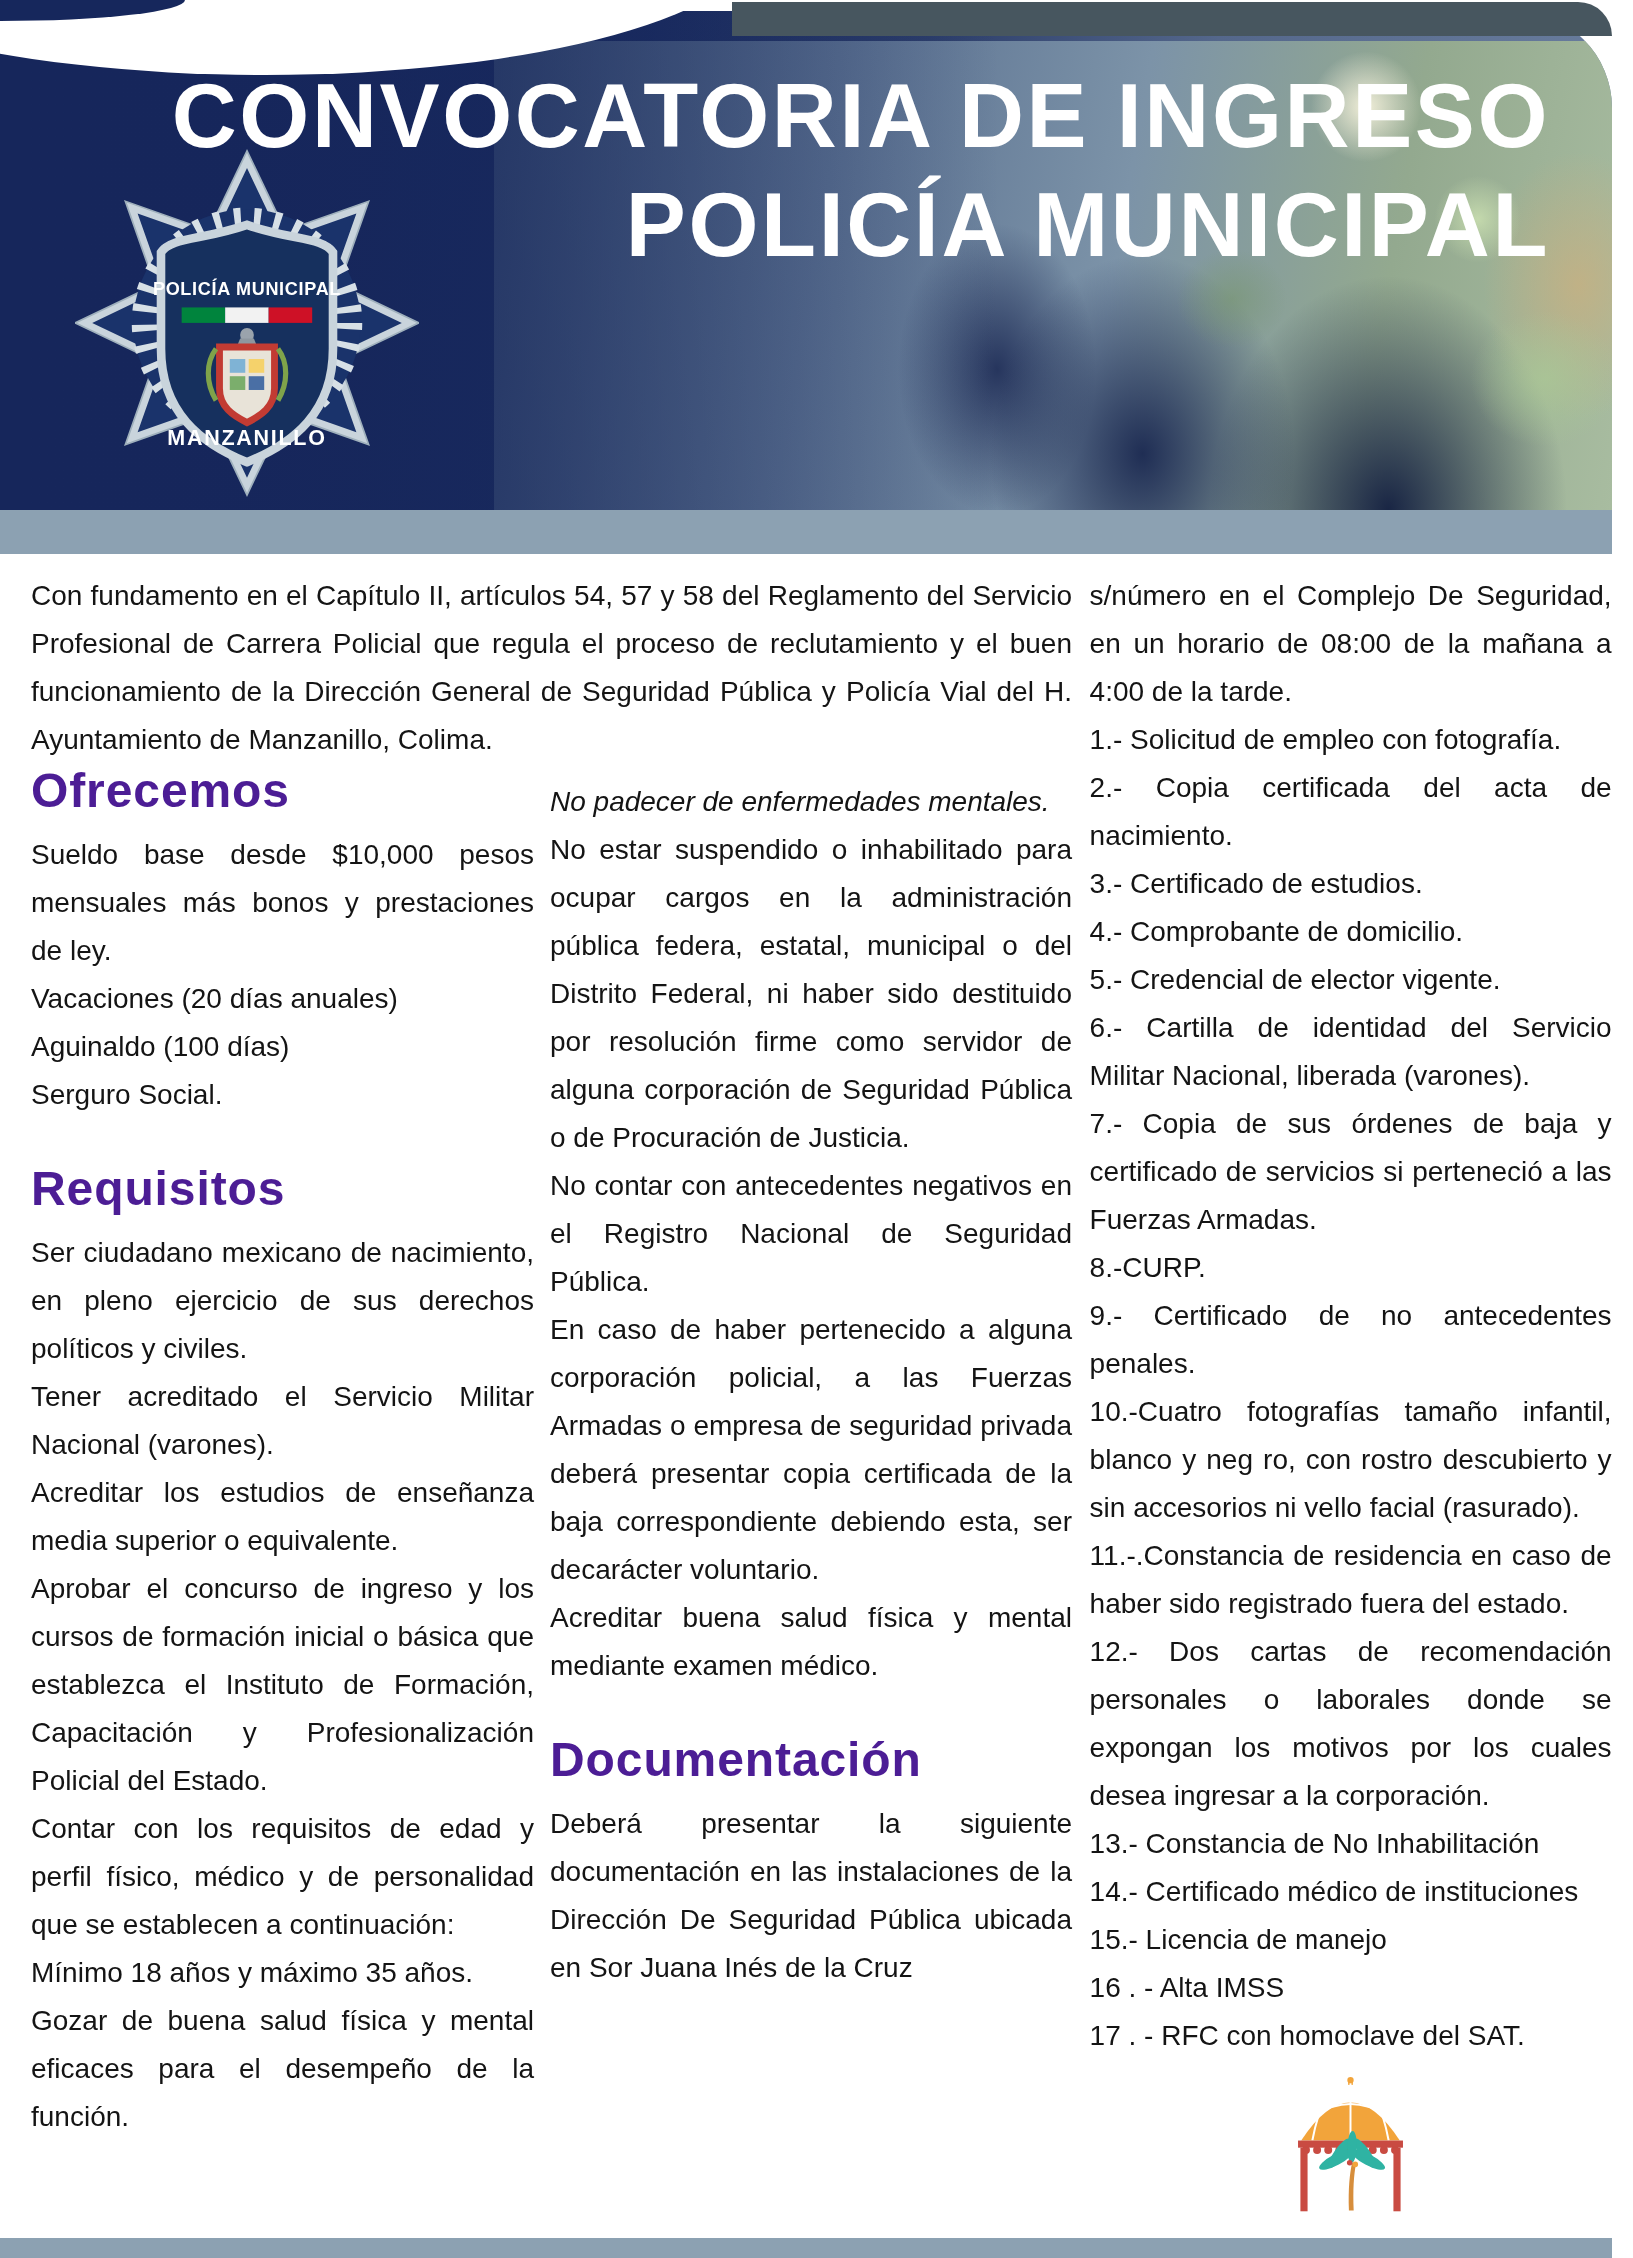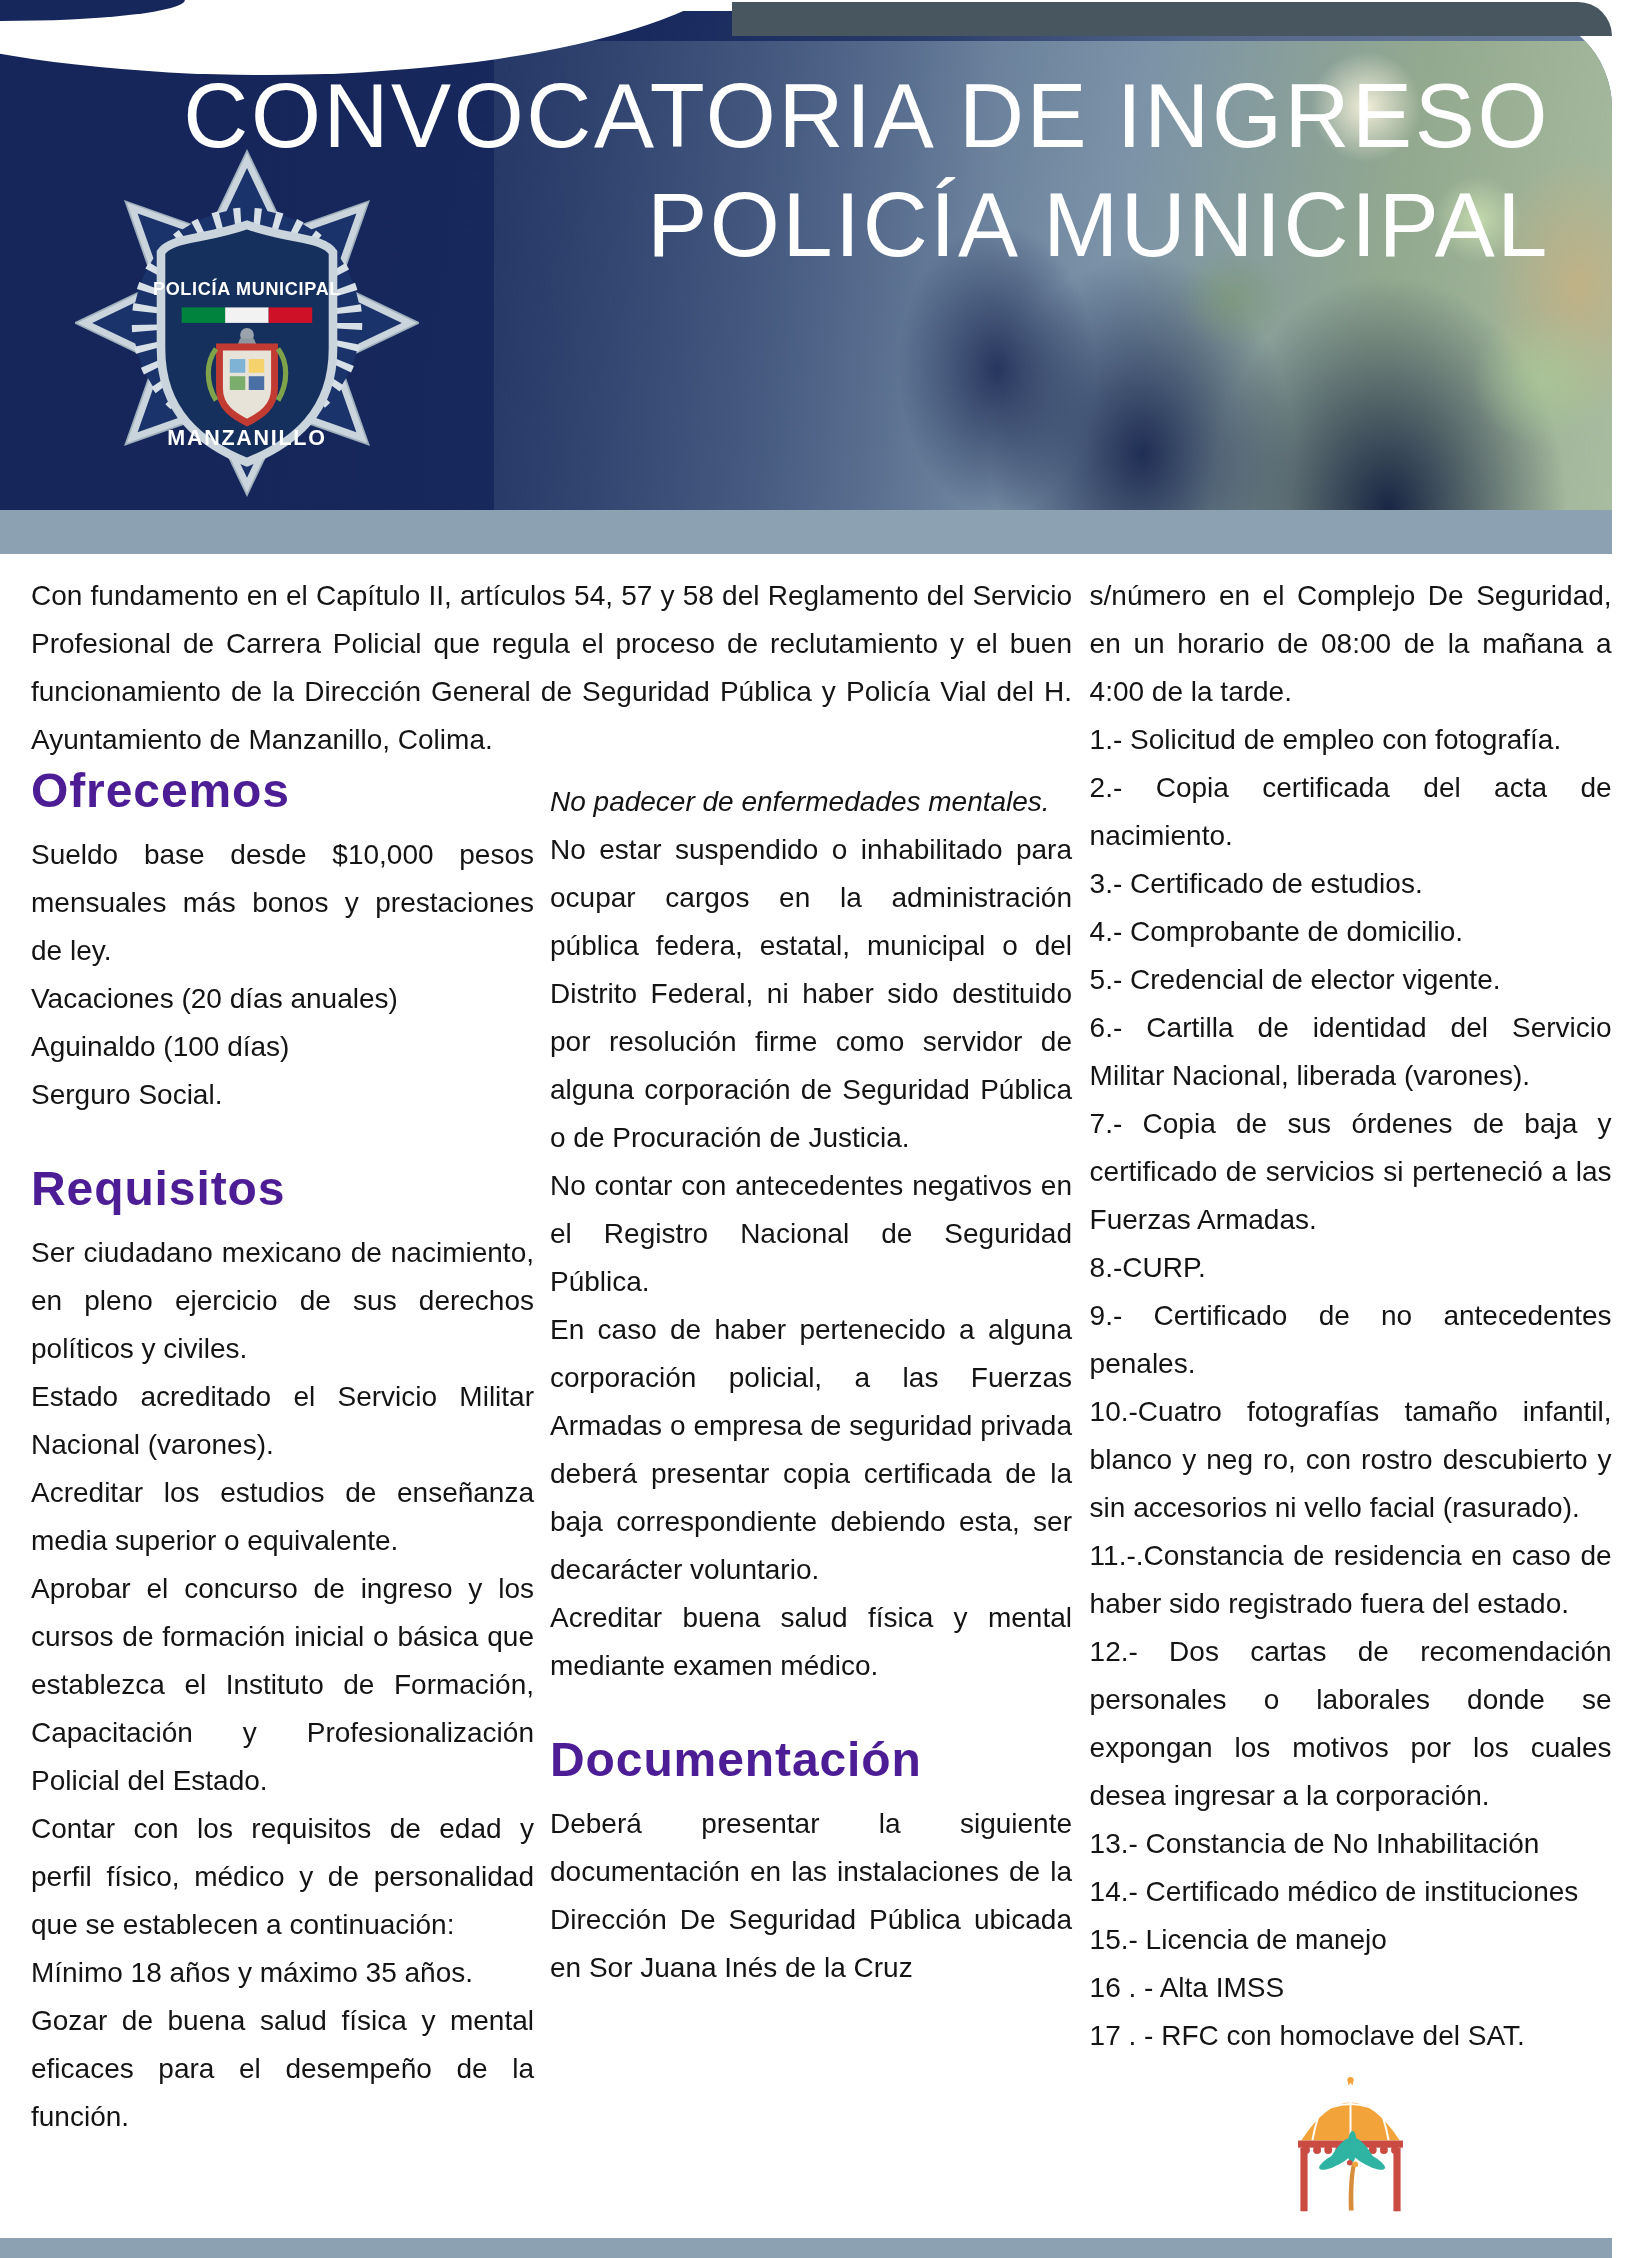--- a/index.html
+++ b/index.html
@@ -44,7 +44,7 @@
   }
   .title-wrap{
     position:absolute;top:51px;right:62px;text-align:right;z-index:5;color:#ffffff;
-    font-weight:normal;font-size:90px;line-height:109px;letter-spacing:2.6px;white-space:nowrap;
+    font-weight:bold;font-size:90px;line-height:109px;letter-spacing:2.6px;white-space:nowrap;
   }
   .badge{position:absolute;left:75px;top:131px;z-index:6;}
   

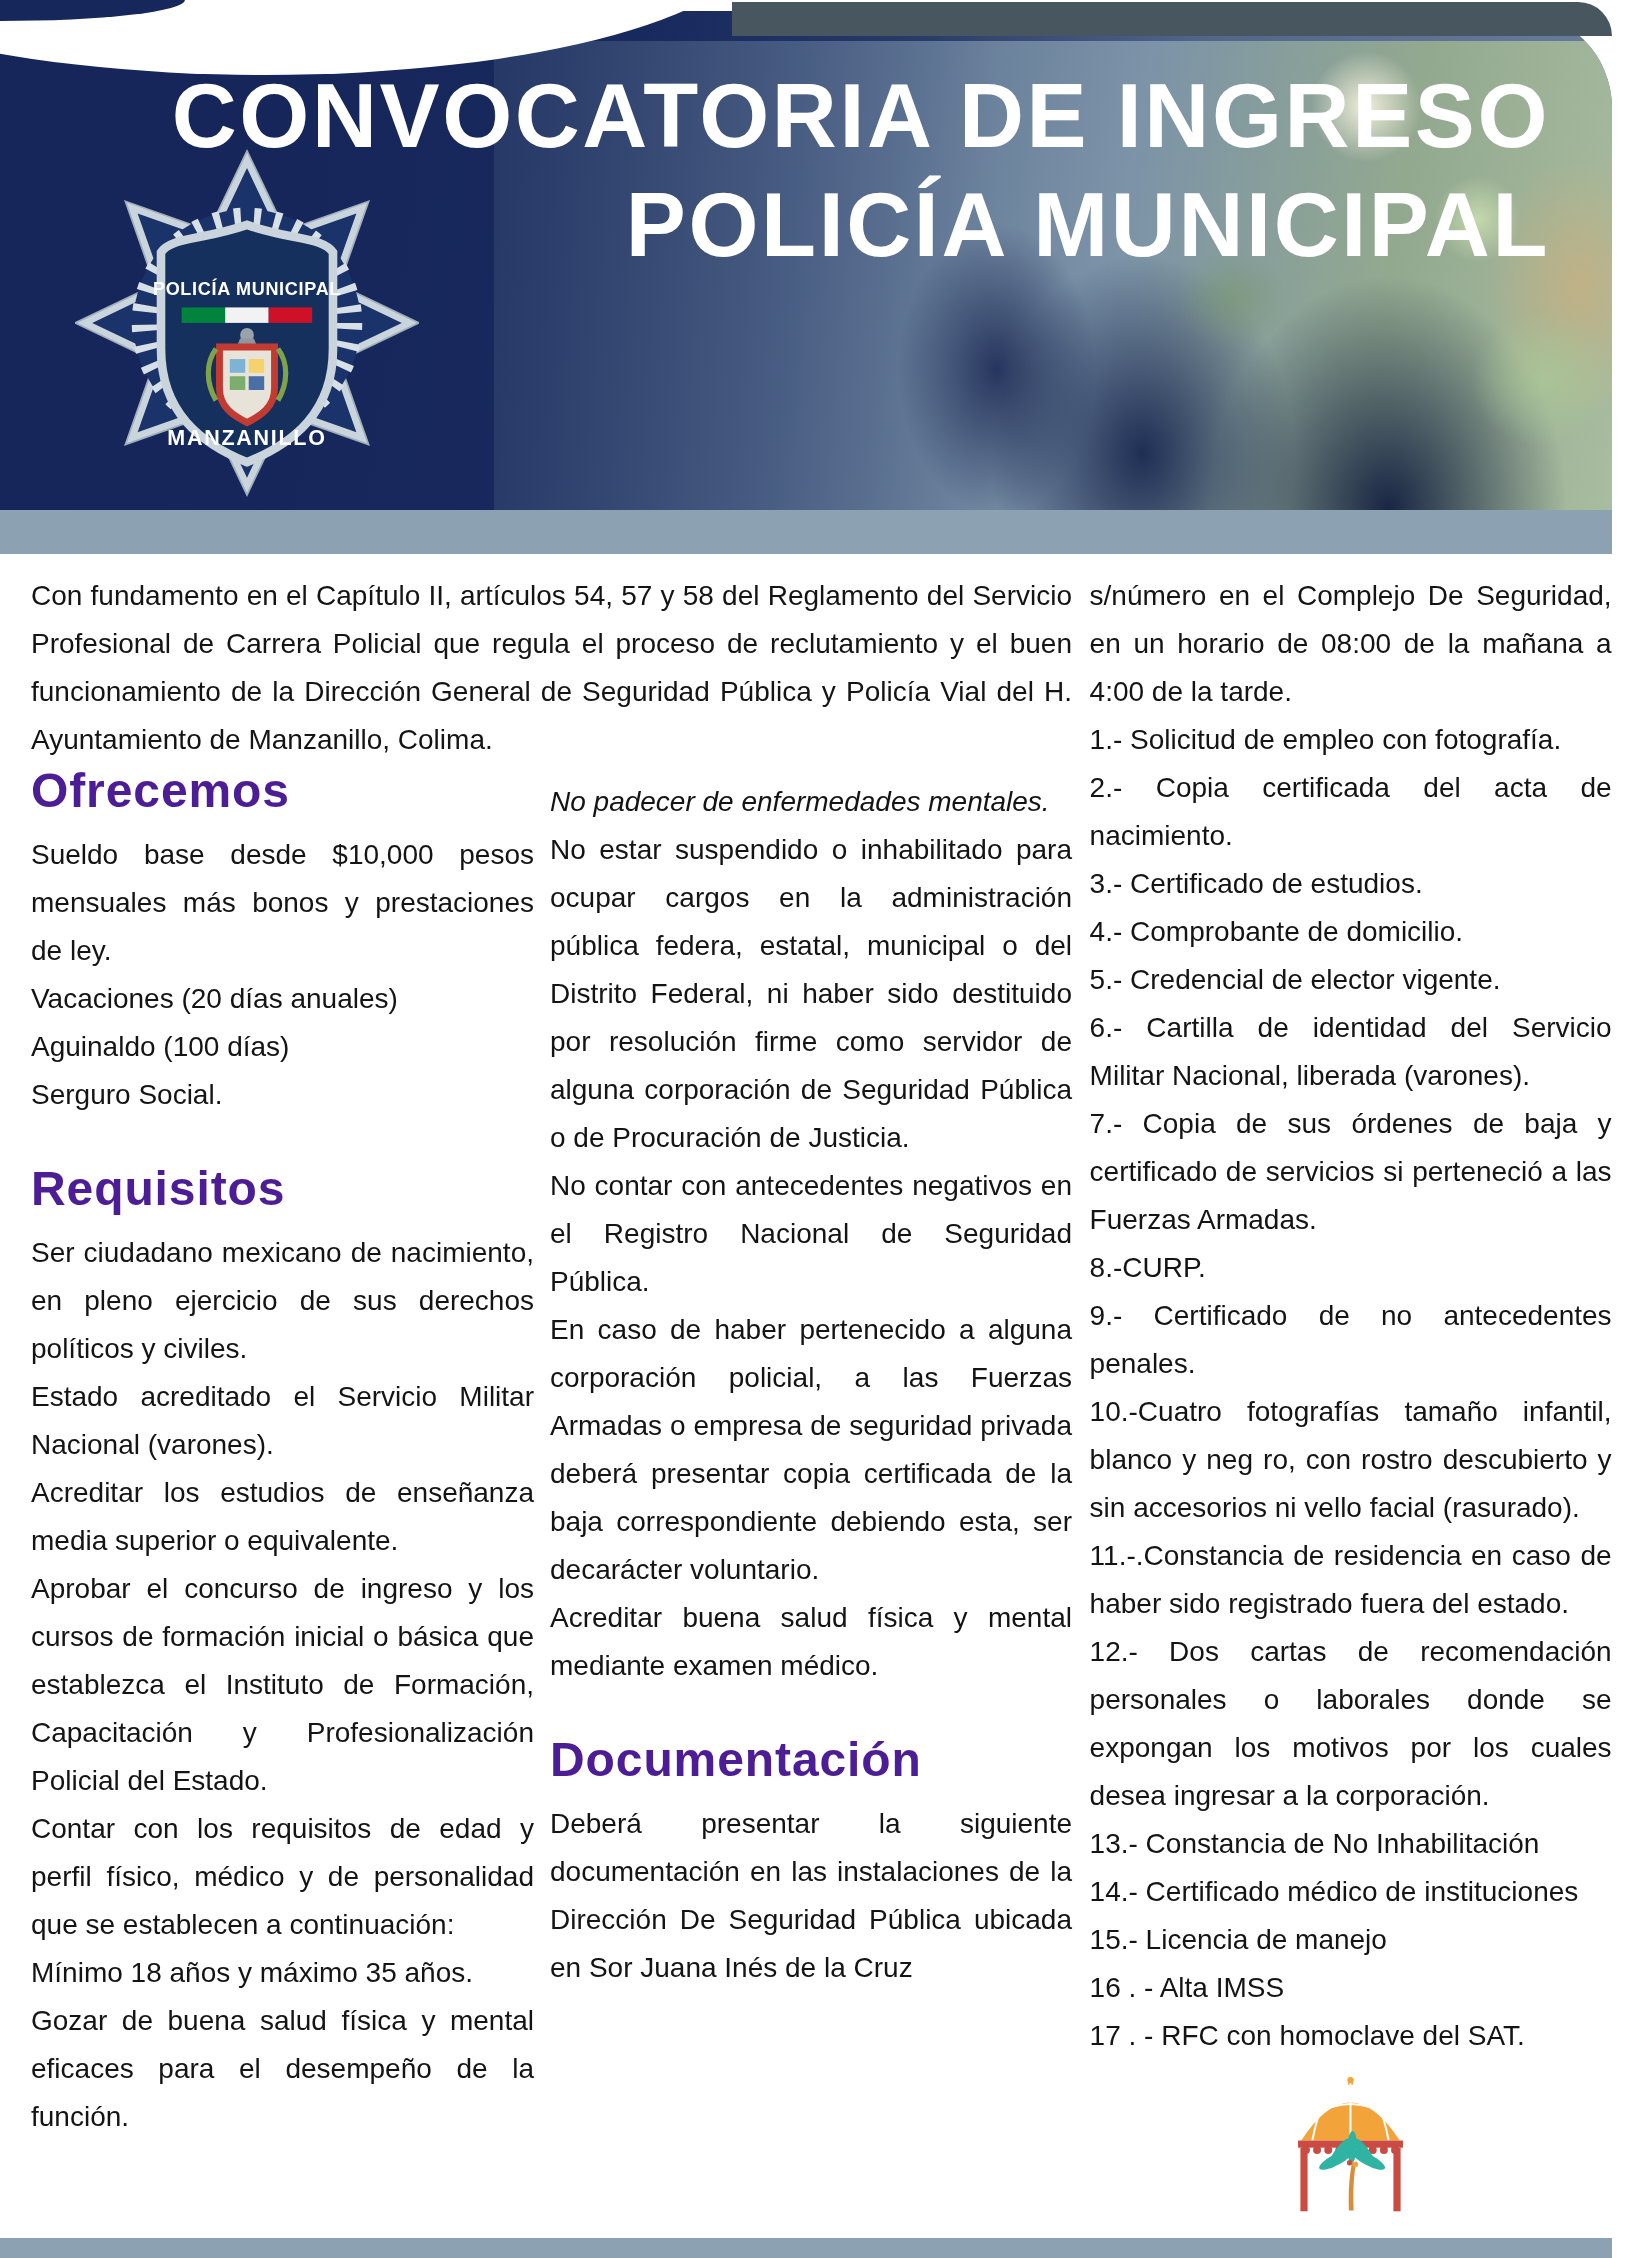--- a/index.html
+++ b/index.html
@@ -131,7 +131,7 @@
 
         <h2 class="sec later">Requisitos</h2>
         <p>Ser ciudadano mexicano de nacimiento, en pleno ejercicio de sus derechos políticos y civiles.</p>
-        <p>Estado acreditado el Servicio Militar Nacional (varones).</p>
+        <p>Tener acreditado el Servicio Militar Nacional (varones).</p>
         <p>Acreditar los estudios de enseñanza media superior o equivalente.</p>
         <p>Aprobar el concurso de ingreso y los cursos de formación inicial o básica que establezca el Instituto de Formación, Capacitación y Profesionalización Policial del Estado.</p>
         <p>Contar con los requisitos de edad y perfil físico, médico y de personalidad que se establecen a continuación:</p>

